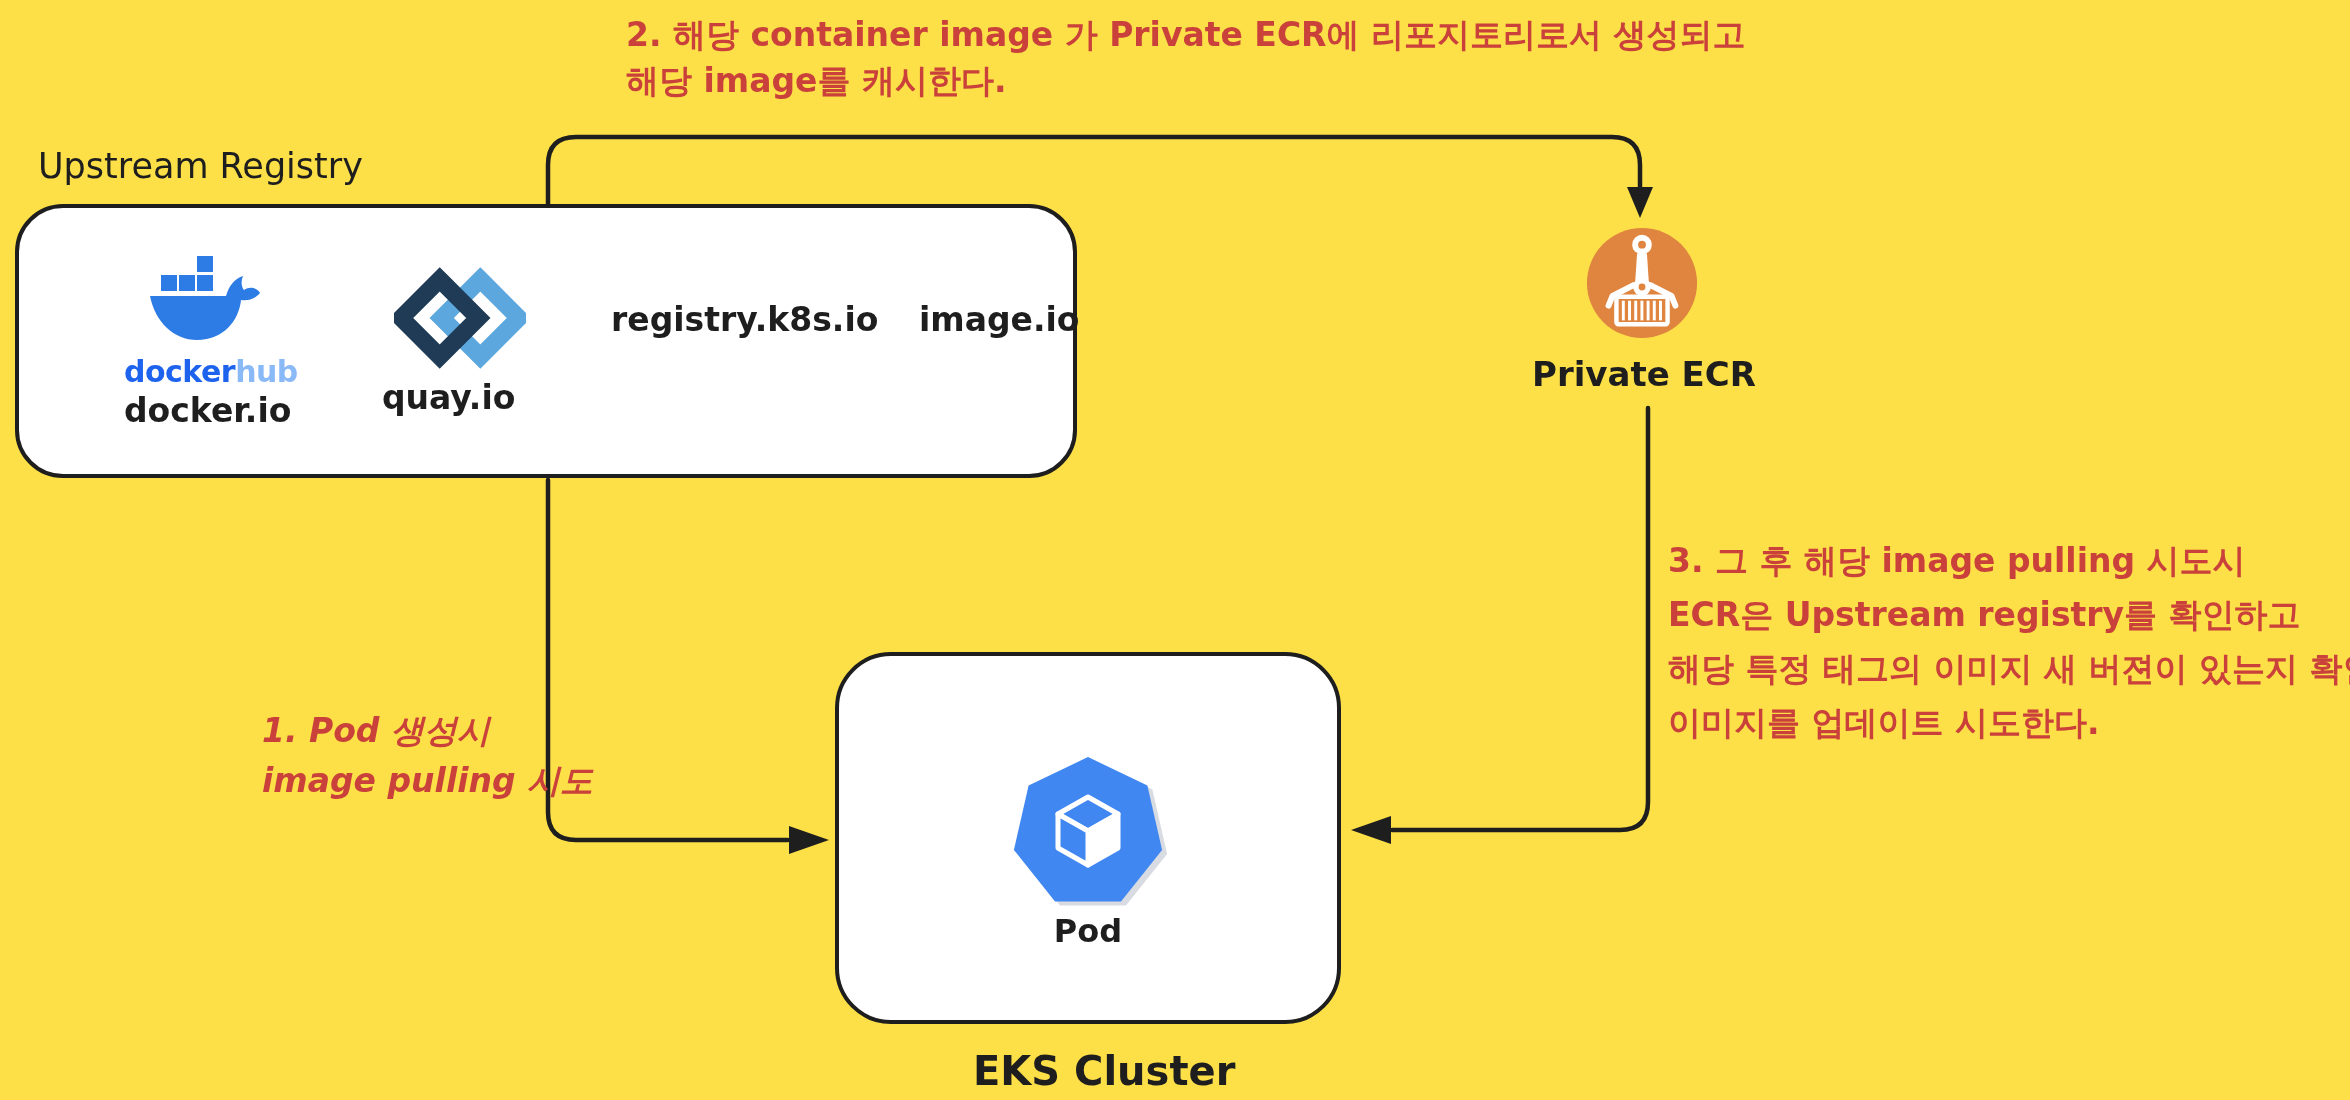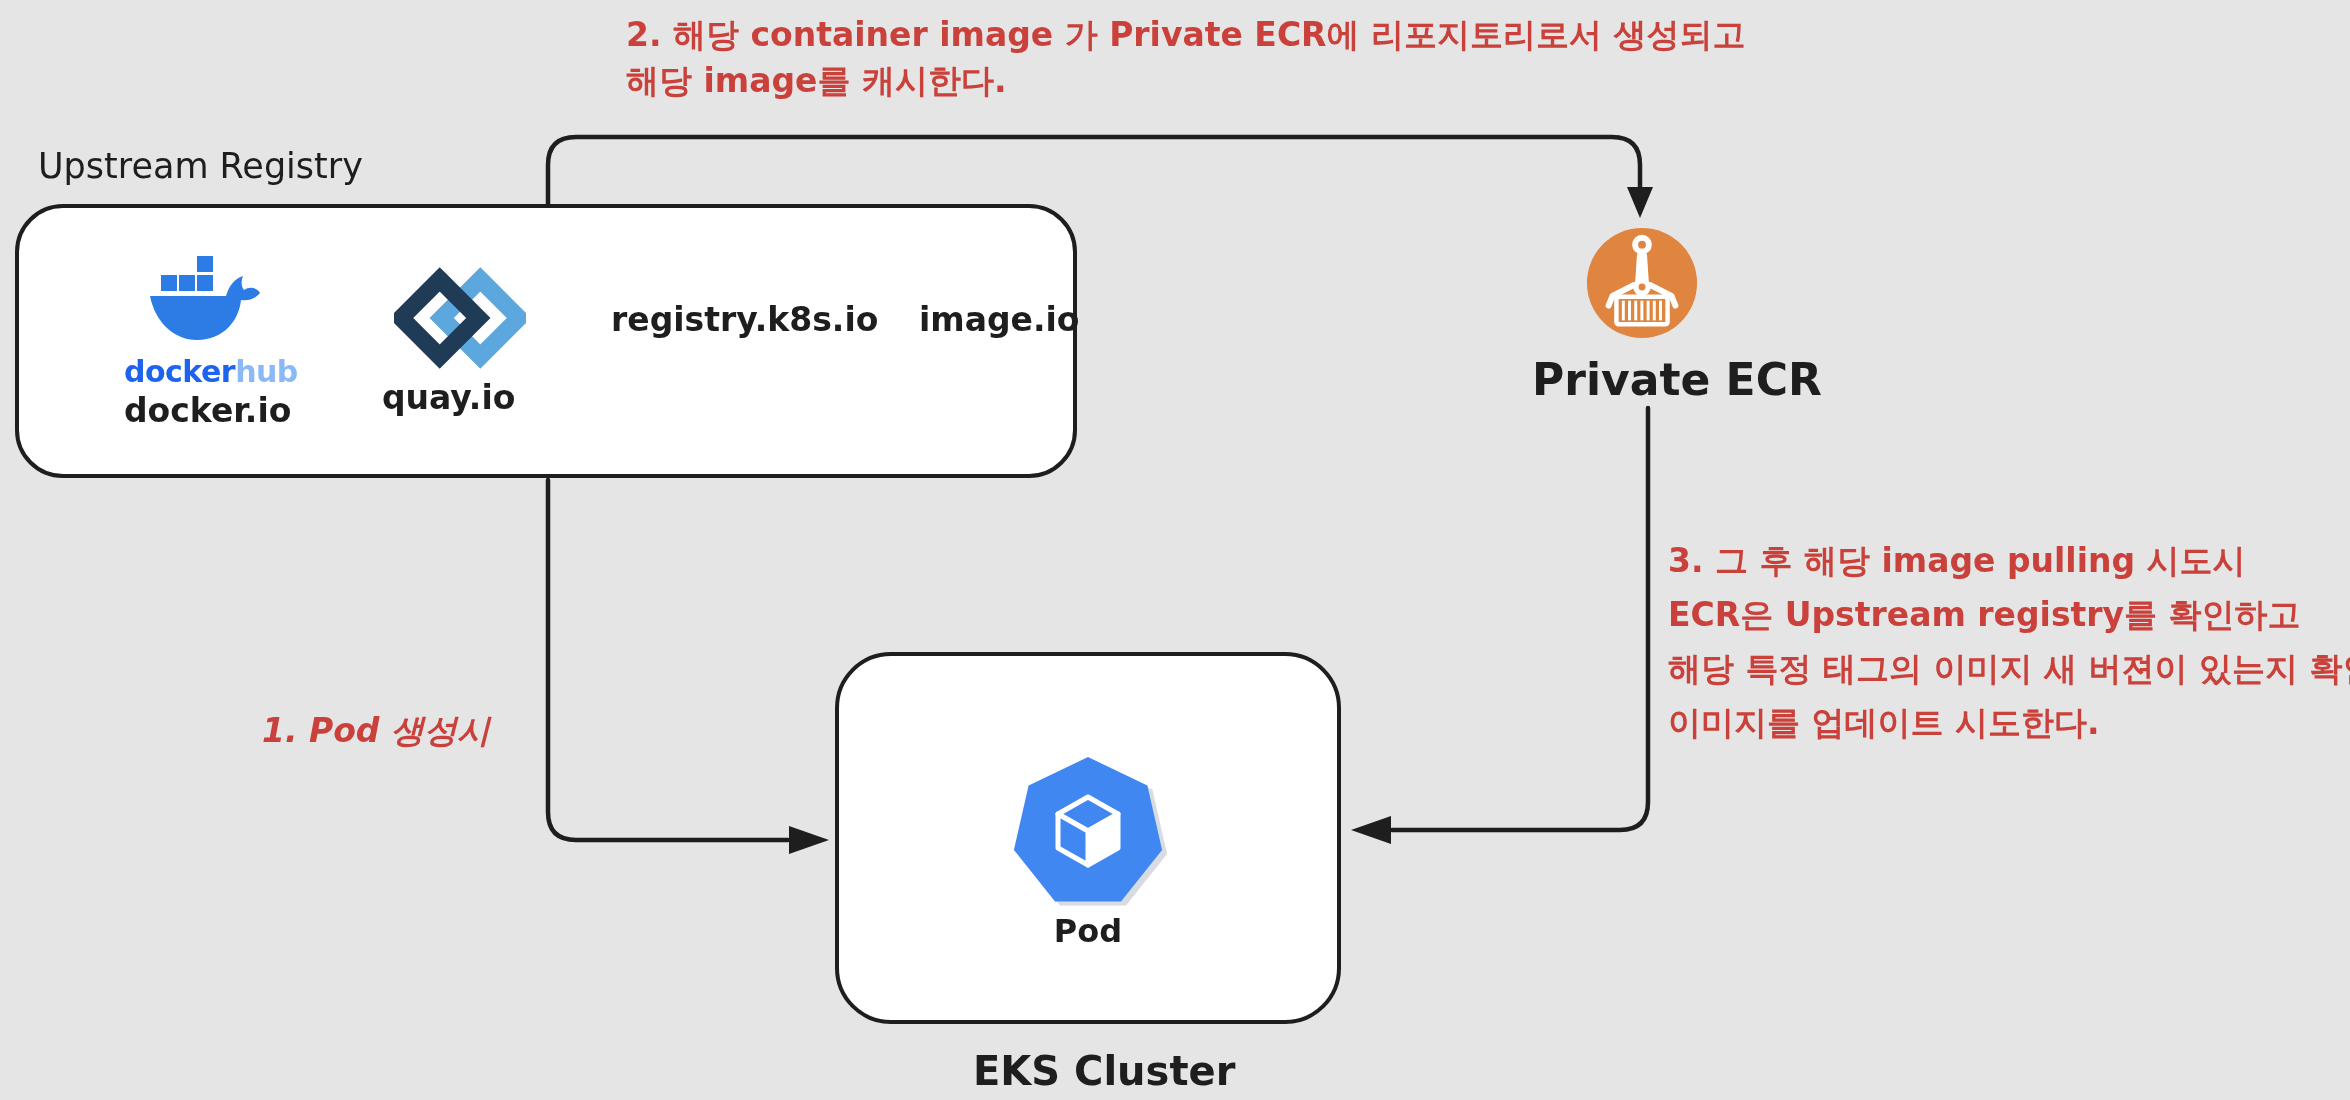--- a/index.html
+++ b/index.html
@@ -6,7 +6,7 @@
   .canvas{
     position:relative;
     width:2350px;height:1100px;
-    background:#e5e5e5;
+    background:#fde047;
     font-family:"DejaVu Sans",sans-serif;
     color:#1e1e1e;
     overflow:hidden;

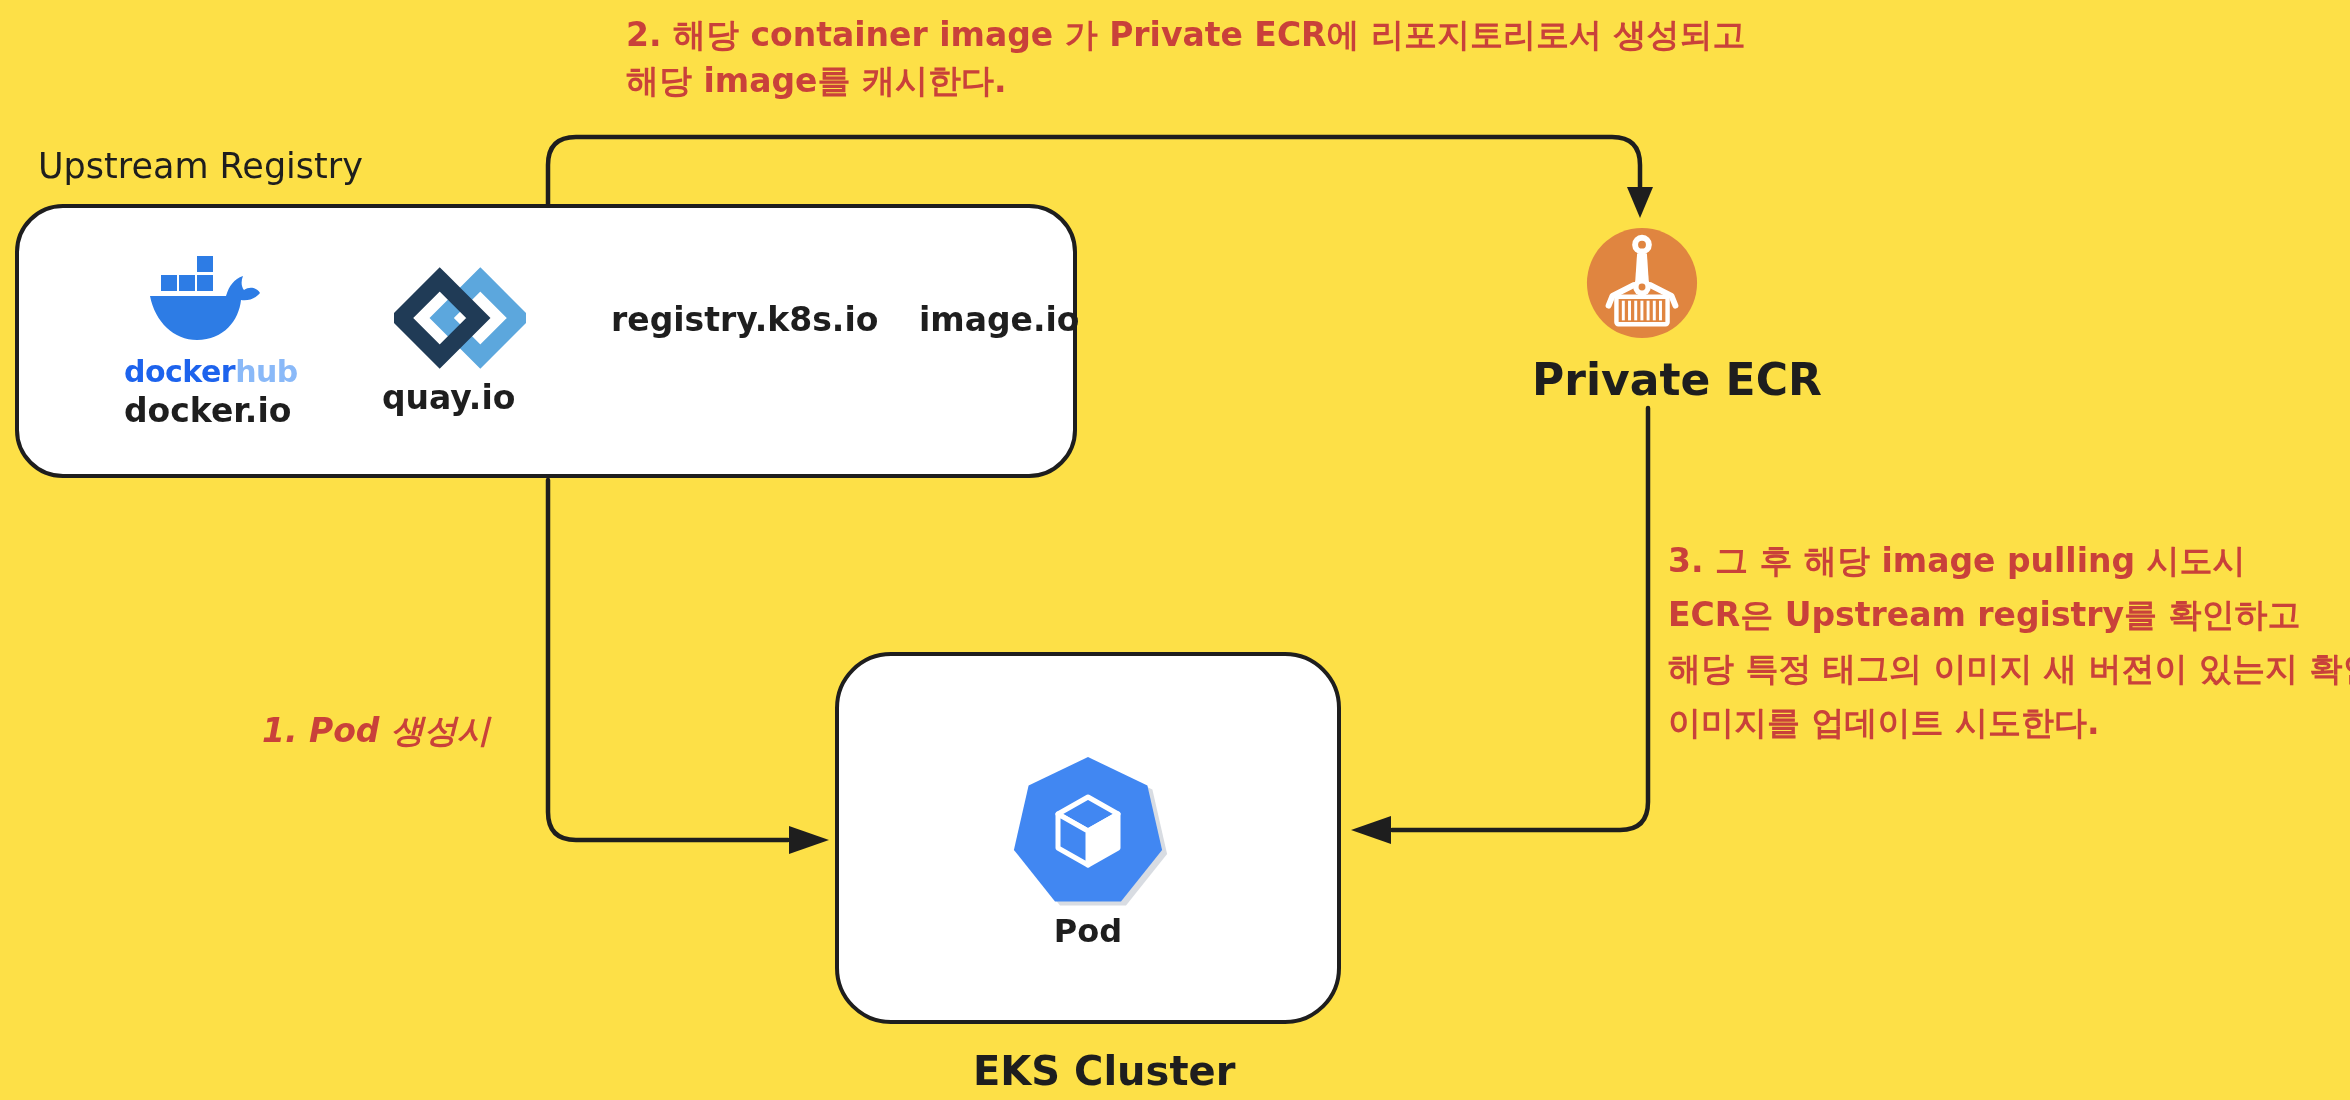--- a/index.html
+++ b/index.html
@@ -127,7 +127,7 @@
         <line x1="78.8" y1="78" x2="78.8" y2="98"></line>
       </g>
     </svg>
-    <div class="hand center-text" style="position:absolute;left:-51px;top:130px;width:220px;font-size:44px;">Private ECR</div>
+    <div class="hand center-text" style="position:absolute;left:-51px;top:130px;width:220px;font-size:34px;">Private ECR</div>
   </div>
 
   <div class="abs annot annot-3" style="left:1668px;top:534px;">

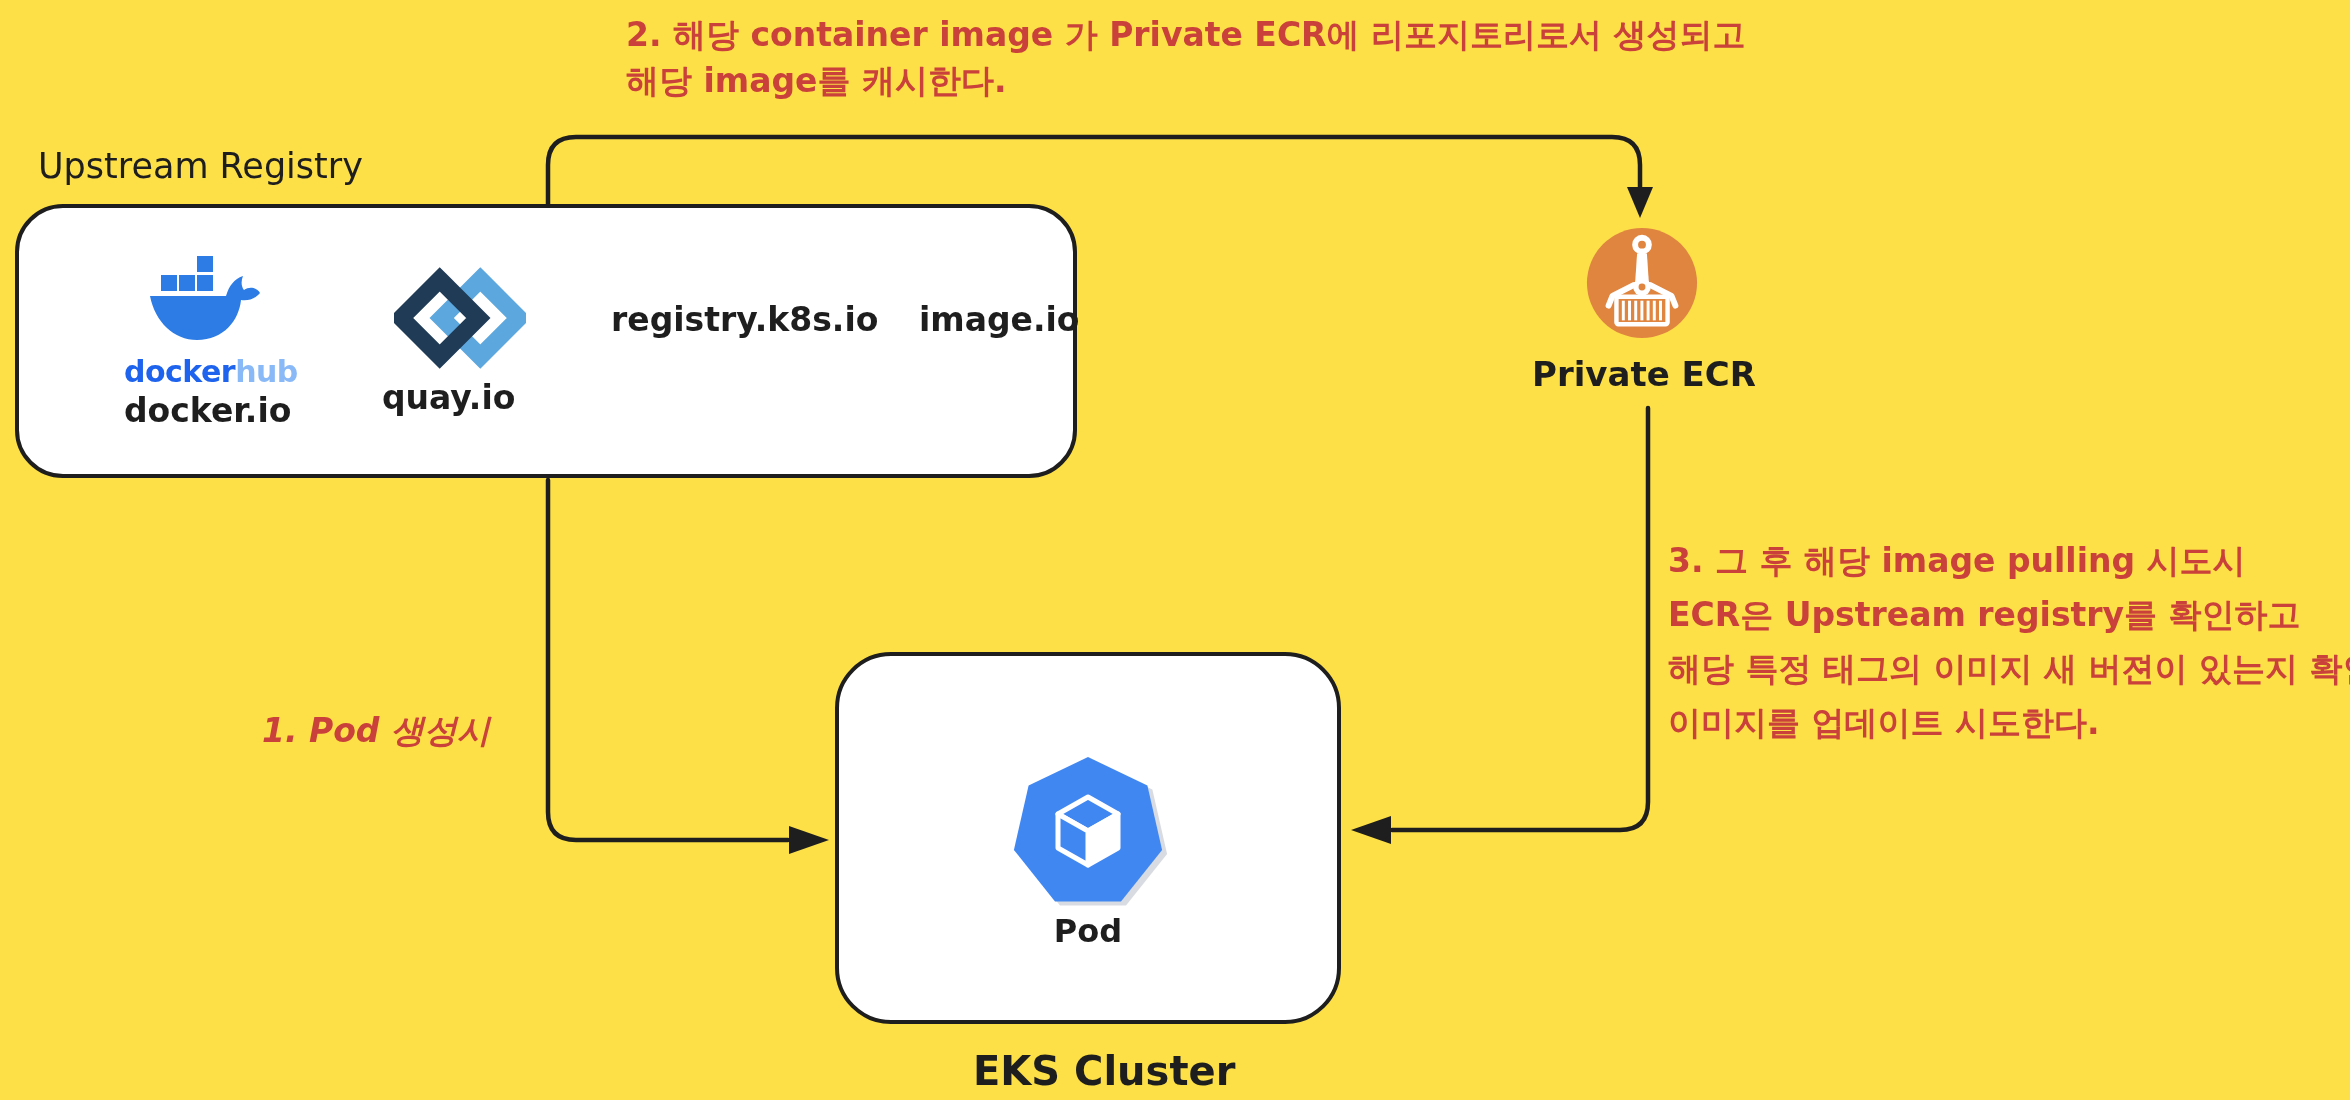--- a/index.html
+++ b/index.html
@@ -139,6 +139,7 @@
 
   <div class="abs annot annot-1" style="left:262px;top:706px;font-style:italic;">
     <div>1. Pod 생성시</div>
+    <div>image pulling 시도</div>
   </div>
 
   <div class="node-box eks-box">

